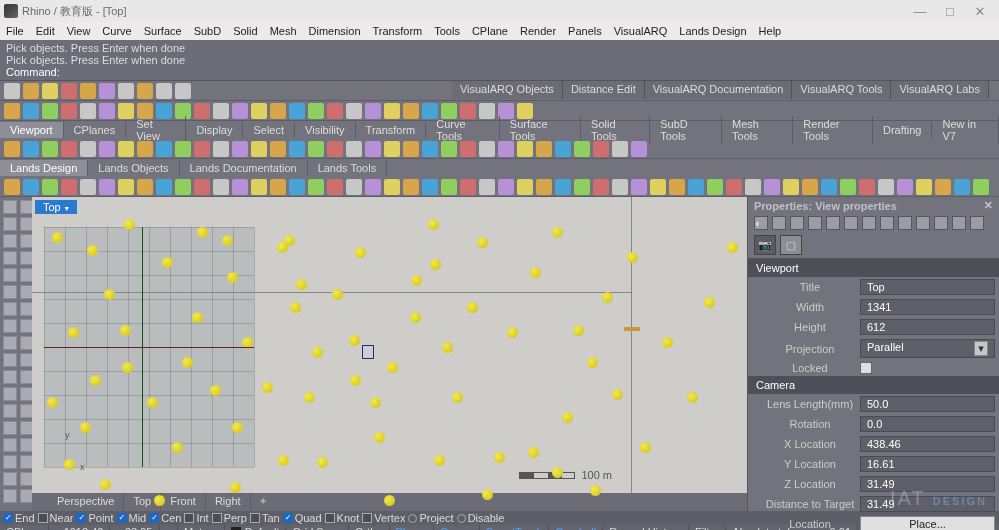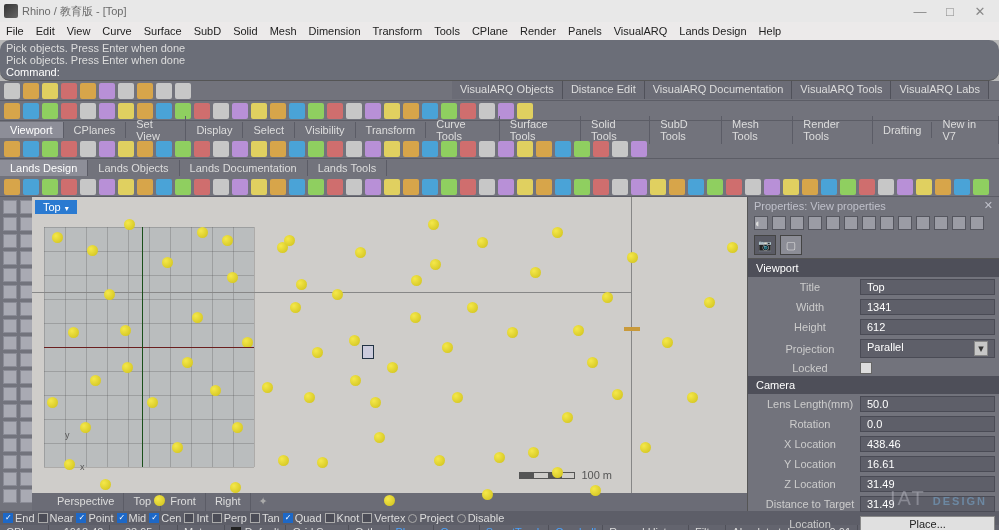--- a/index.html
+++ b/index.html
@@ -10,7 +10,7 @@
 .titlebar .winbtn { width:30px; text-align:center; color:#888; font-size:13px; }
 .menubar { height:18px; background:#eceaea; display:flex; align-items:center; padding:0 6px; gap:12px; color:#222; }
 .menubar span { cursor:default; }
-.cmdbox { background:#6b6e78; color:#ddd; font-size:10px; padding:2px 6px; border-bottom:1px solid #555;border-radius:10px; }
+.cmdbox { background:#6b6e78; color:#ddd; font-size:10px; padding:2px 6px; border-bottom:1px solid #555; }
 .cmdbox .prompt { color:#fff; }
 
 .toolrow { height:20px; background:#72737c; display:flex; align-items:center; padding:0 4px; gap:3px; border-bottom:1px solid #5c5d66; }

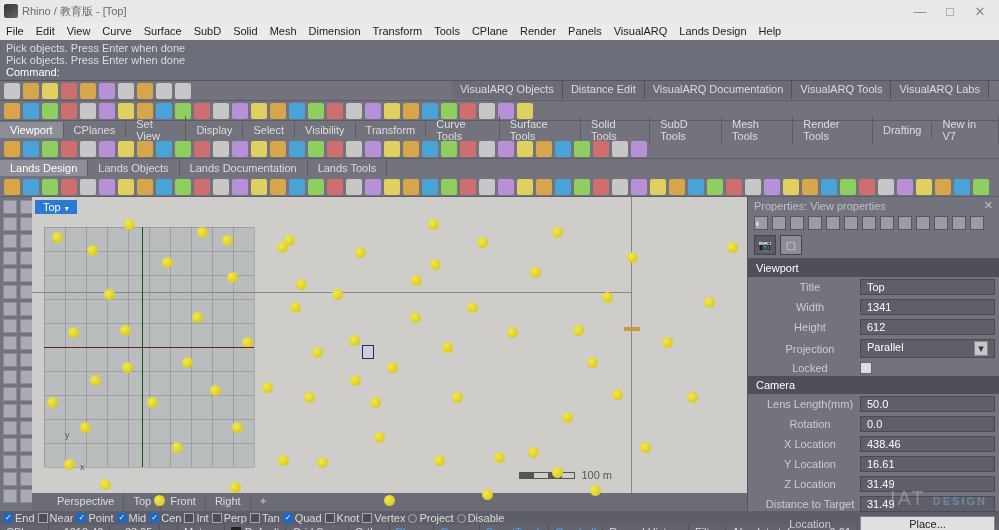--- a/index.html
+++ b/index.html
@@ -53,7 +53,7 @@
 
 
 .rpanel { width:252px; background:#72737c; color:#ddd; display:flex; flex-direction:column; border-left:1px solid #555; }
-.rpanel .hdr { font-size:10px; color:#bfc0ca; padding:2px 6px; display:flex; align-items:center; }
+.rpanel .hdr { font-size:10px; color:#bfc0ca; padding:2px 6px; display:flex; align-items:center;font-weight:bold; }
 .rpanel .hdr .x { margin-left:auto; }
 .rpanel .irow { display:flex; gap:4px; padding:2px 6px; align-items:center;}
 .rpanel .irow .pi { width:14px; height:14px; background:#9b9ca5; border:1px solid #55565f; }

